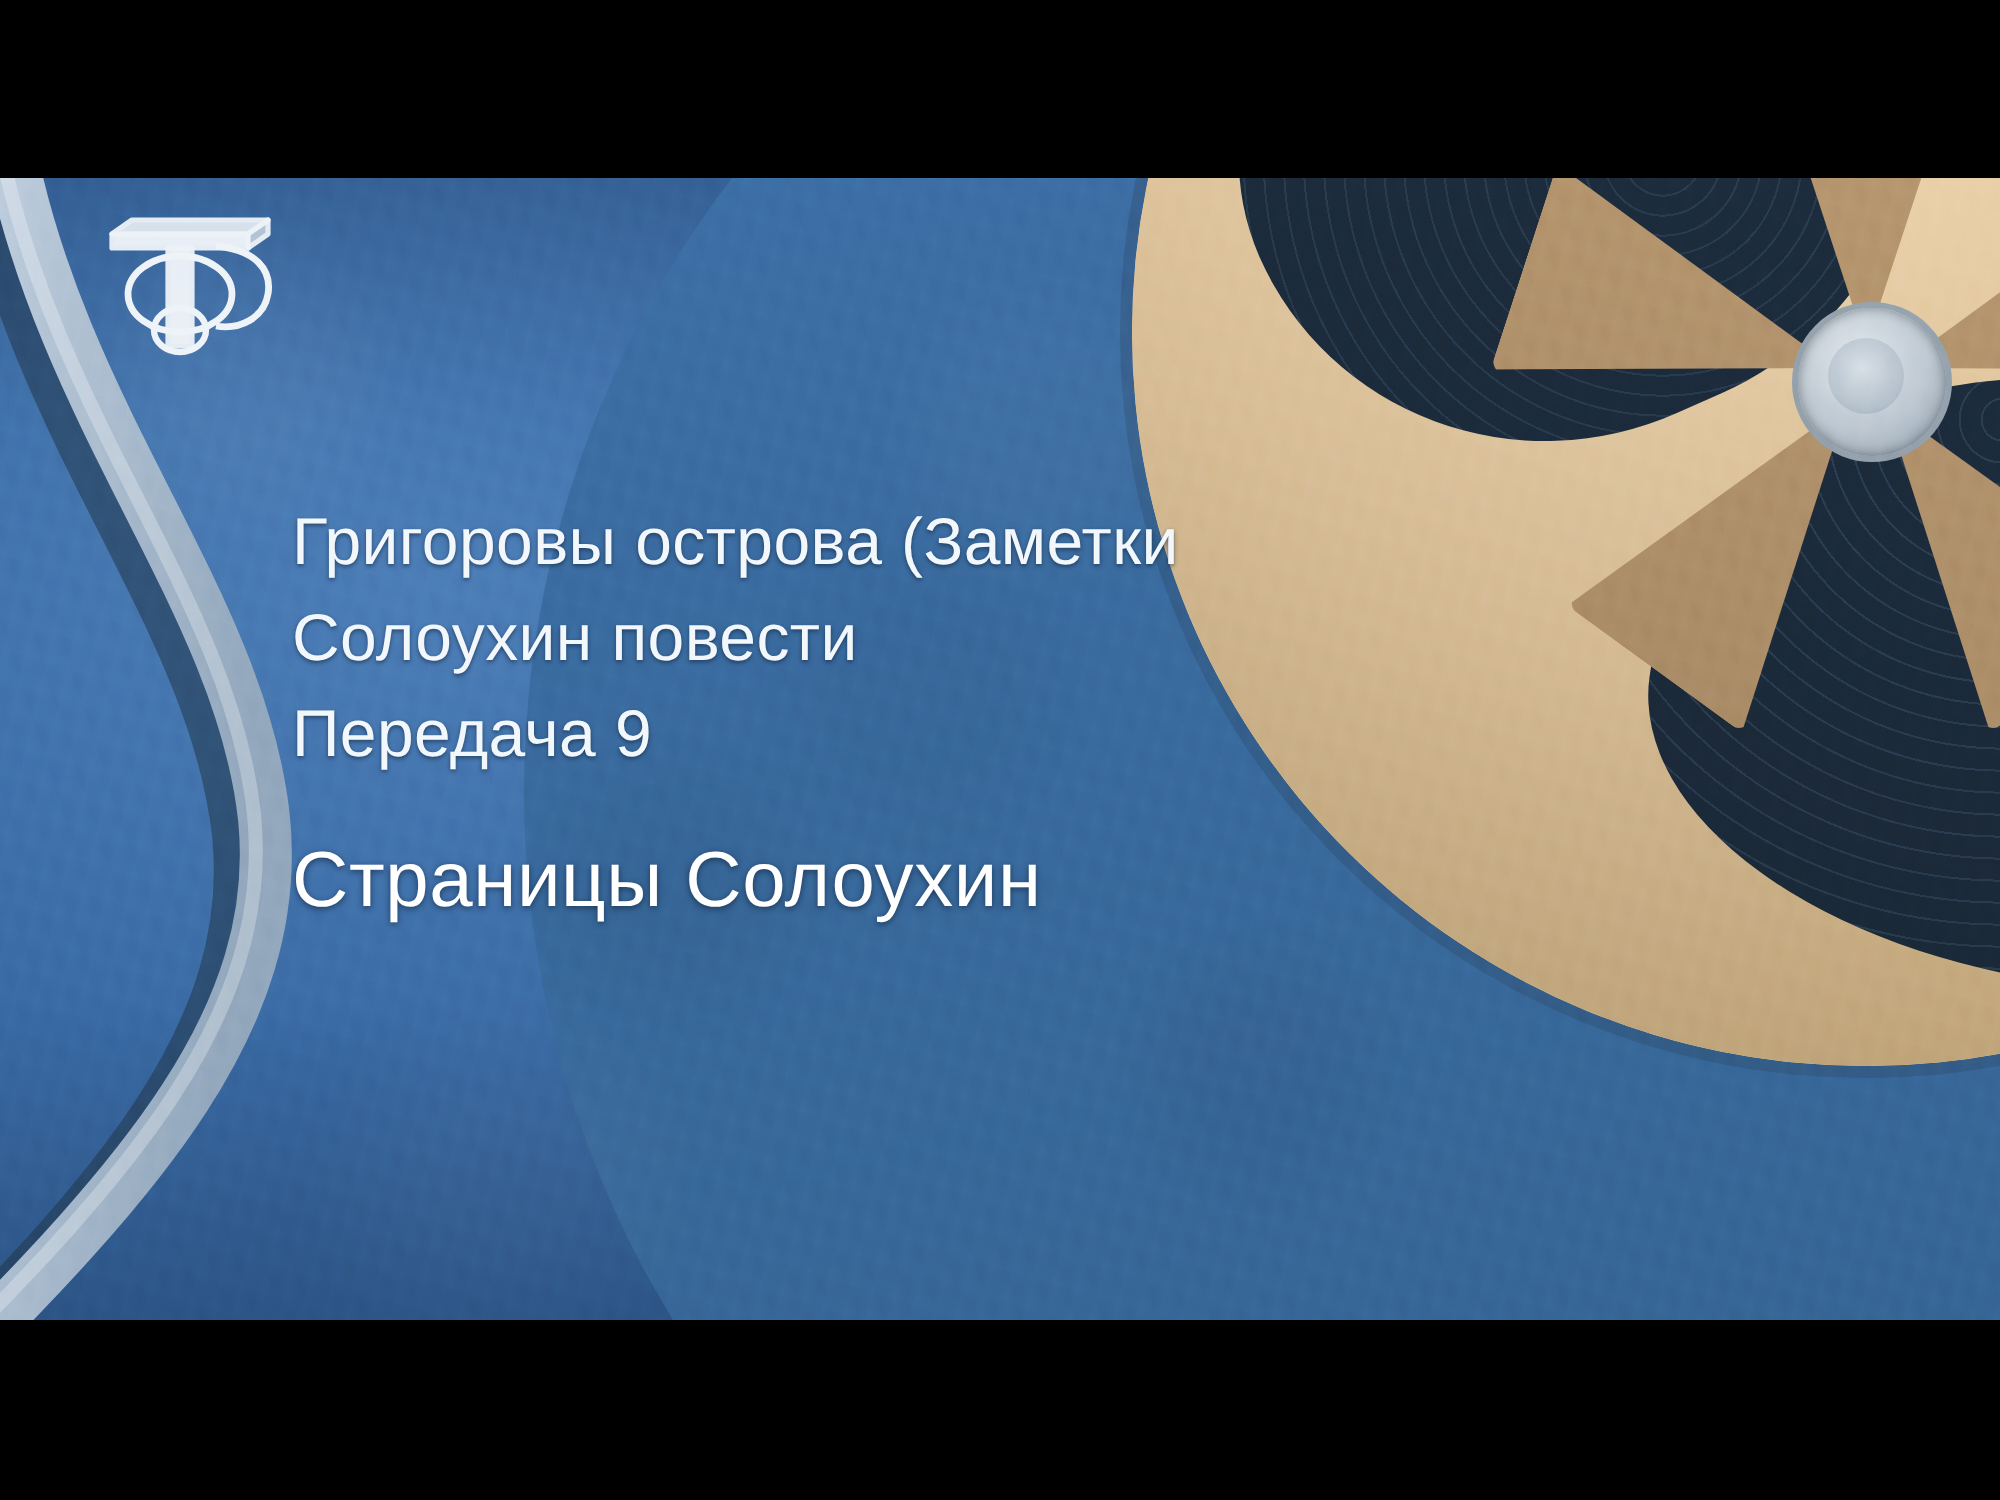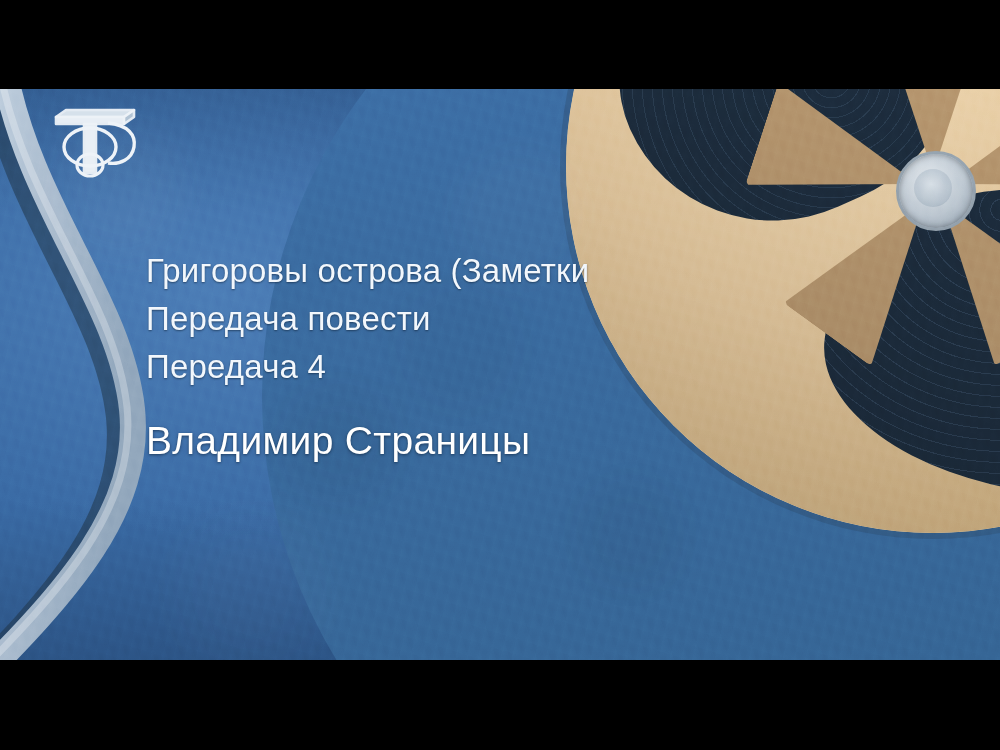--- a/index.html
+++ b/index.html
@@ -331,7 +331,7 @@
 
     <div class="text-block">
       <div class="title-line">Григоровы острова (Заметки</div>
-      <div class="title-line">Передача повести</div>
+      <div class="title-line">Солоухин повести</div>
       <div class="title-line">Передача 4</div>
       <div class="author">Владимир Страницы</div>
     </div>

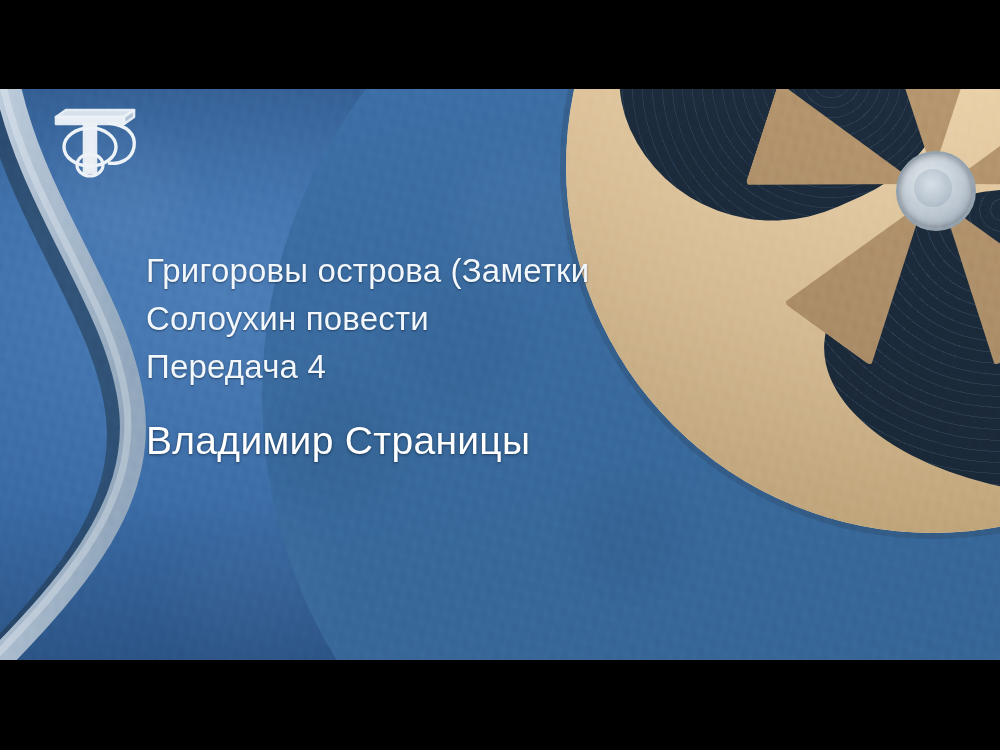--- a/index.html
+++ b/index.html
@@ -332,7 +332,7 @@
     <div class="text-block">
       <div class="title-line">Григоровы острова (Заметки</div>
       <div class="title-line">Солоухин повести</div>
-      <div class="title-line">Передача 4</div>
+      <div class="title-line">Передача 9</div>
       <div class="author">Владимир Страницы</div>
     </div>
 

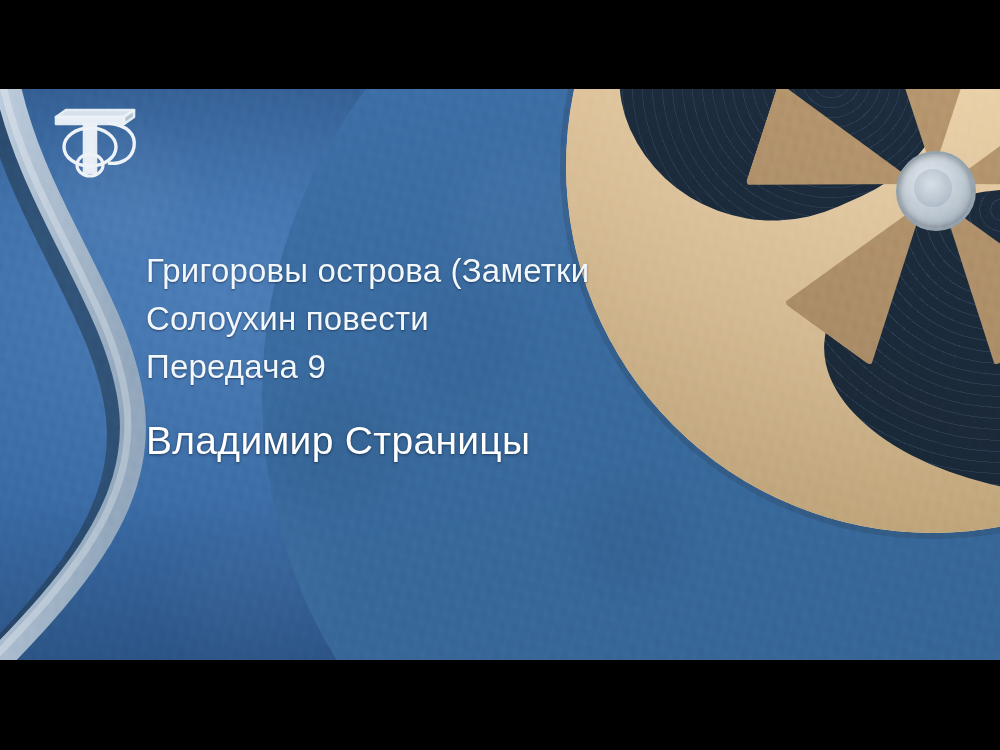--- a/index.html
+++ b/index.html
@@ -333,7 +333,7 @@
       <div class="title-line">Григоровы острова (Заметки</div>
       <div class="title-line">Солоухин повести</div>
       <div class="title-line">Передача 9</div>
-      <div class="author">Владимир Страницы</div>
+      <div class="author">Страницы Солоухин</div>
     </div>
 
   </div>

